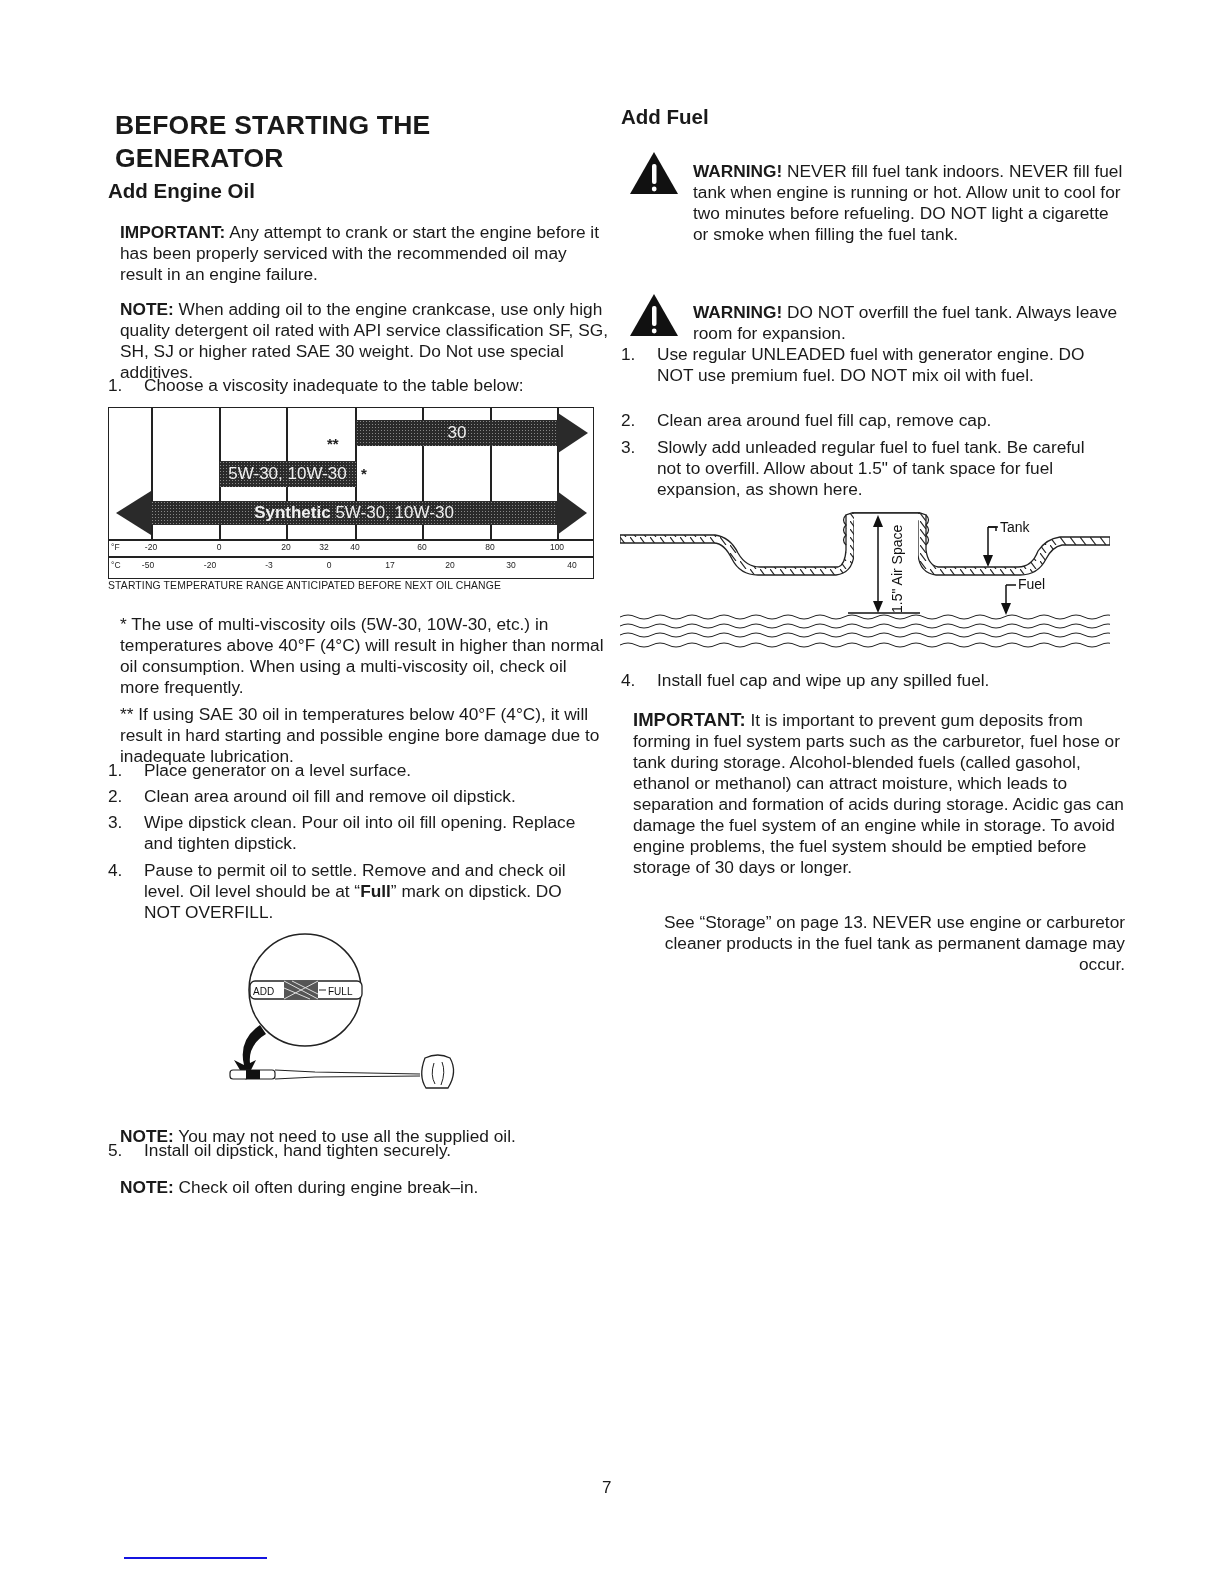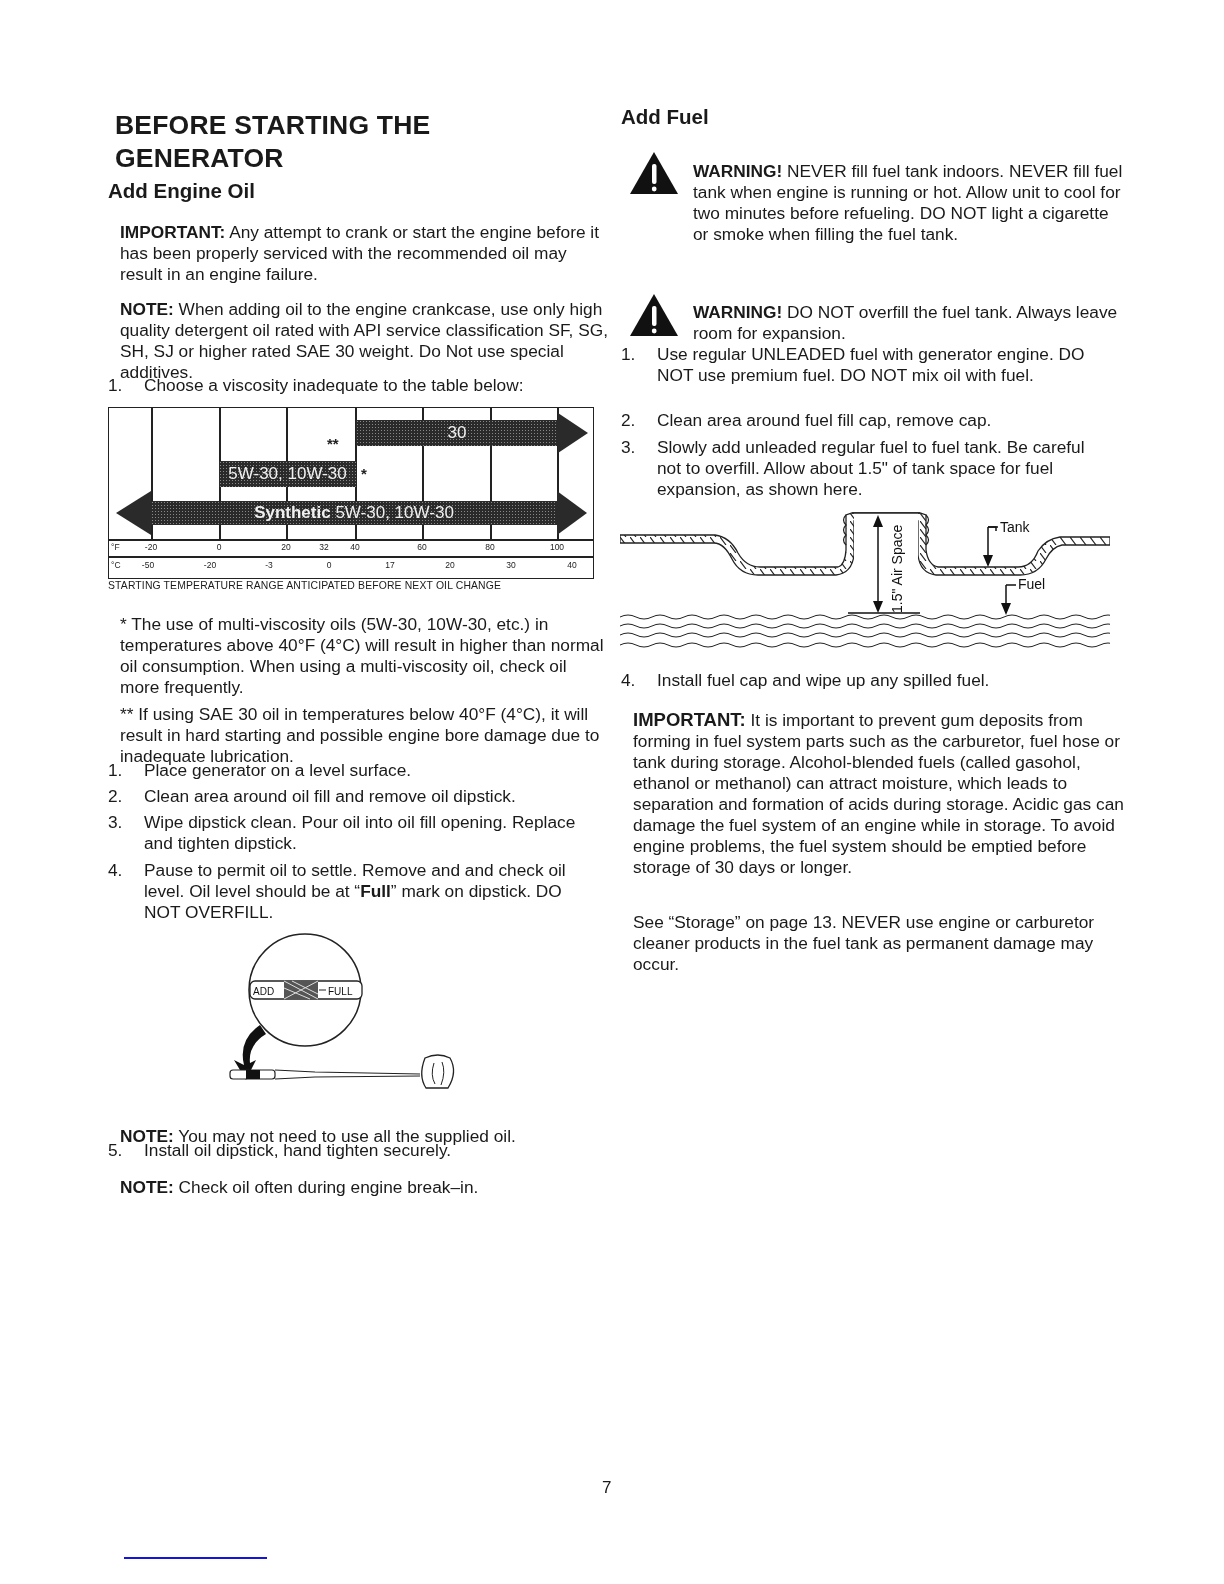--- a/index.html
+++ b/index.html
@@ -240,7 +240,7 @@
 
 <p class="abs" style="left:621px; top:697px; width:492px;"><b style="font-size:18.5px">IMPORTANT:</b><span> It is important to prevent gum deposits from forming in fuel system parts such as the carburetor, fuel hose or tank during storage. Alcohol-blended fuels (called gasohol, ethanol or methanol) can attract moisture, which leads to separation and formation of acids during storage. Acidic gas can damage the fuel system of an engine while in storage. To avoid engine problems, the fuel system should be emptied before storage of 30 days or longer.</span></p>
 
-<p class="abs" style="left:621px; top:900px; width:492px;">See “Storage” on page 13. NEVER use engine or carburetor cleaner products in the fuel tank as permanent damage may occur.</p>
+<p class="abs" style="left:621px; top:900px; width:492px;text-align:right;">See “Storage” on page 13. NEVER use engine or carburetor cleaner products in the fuel tank as permanent damage may occur.</p>
 
 <div class="page-num">7</div>
 <div class="blue-line"></div>

